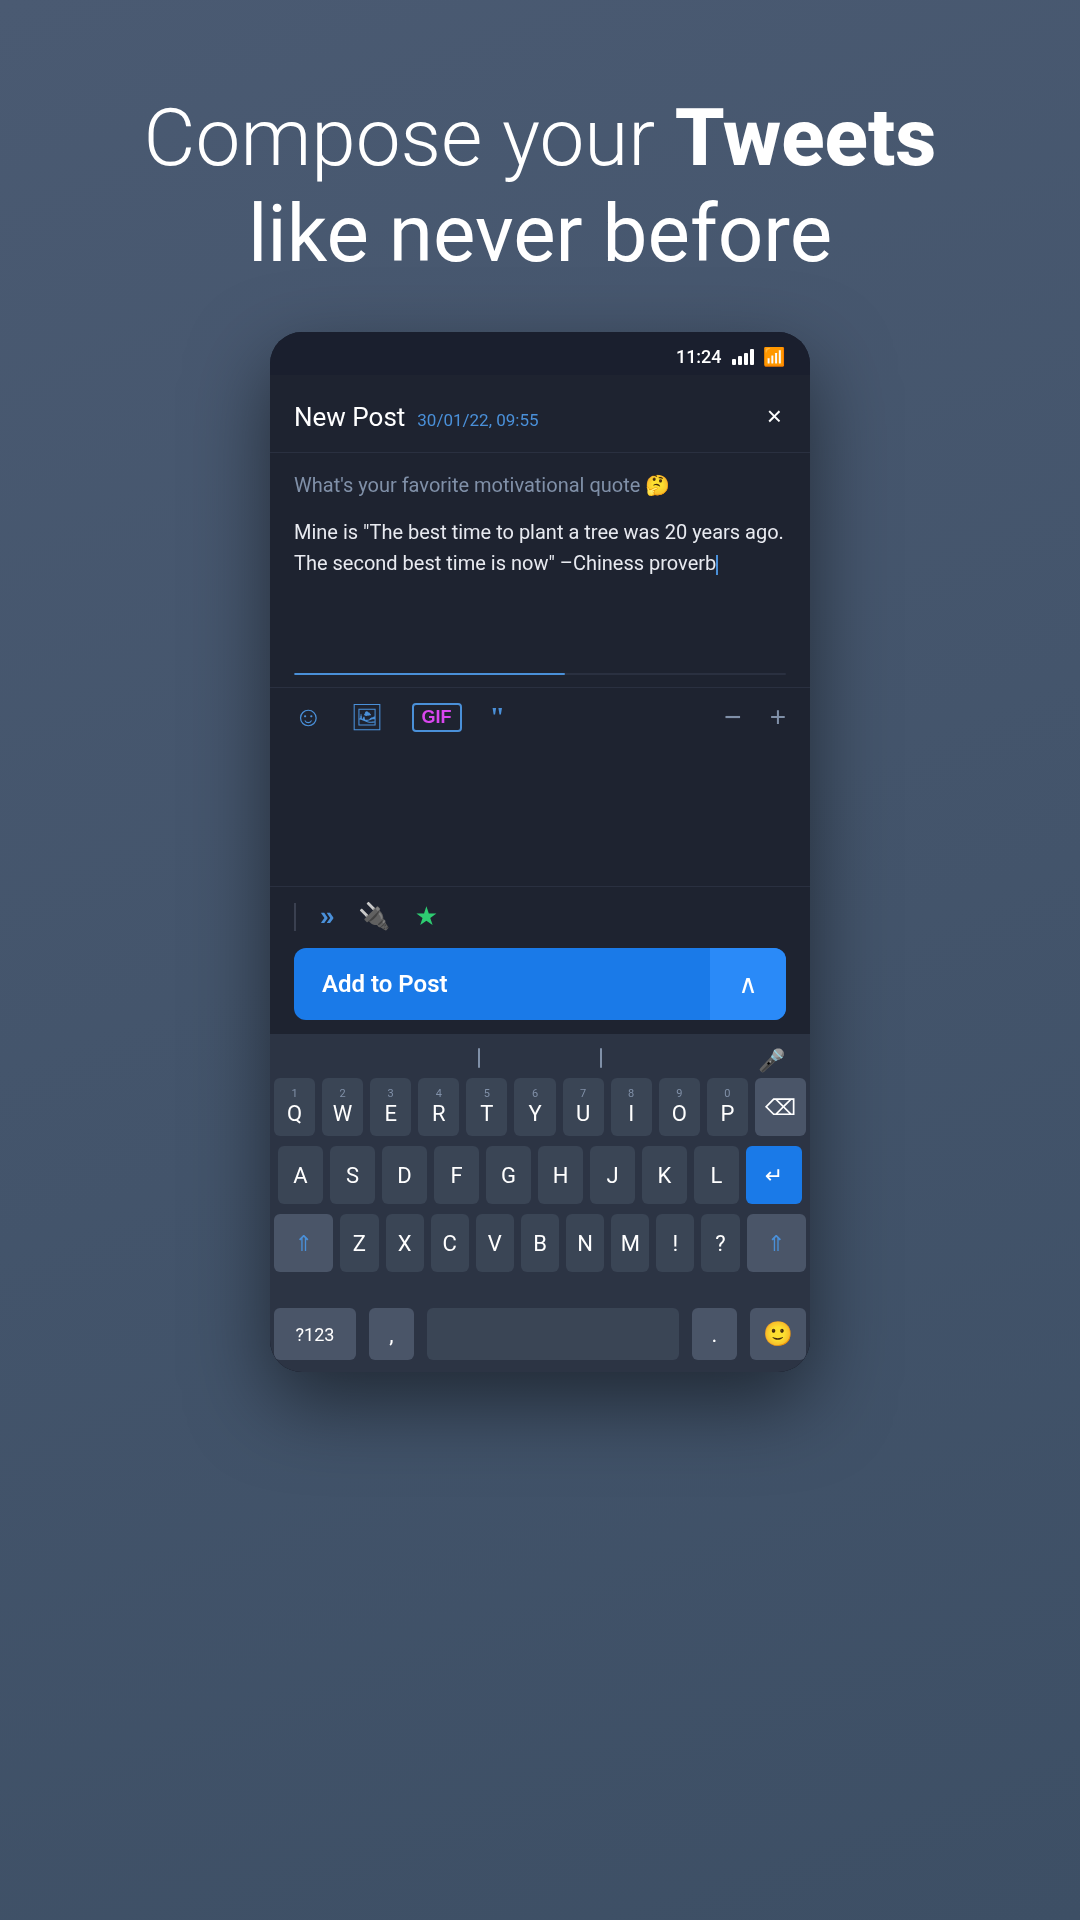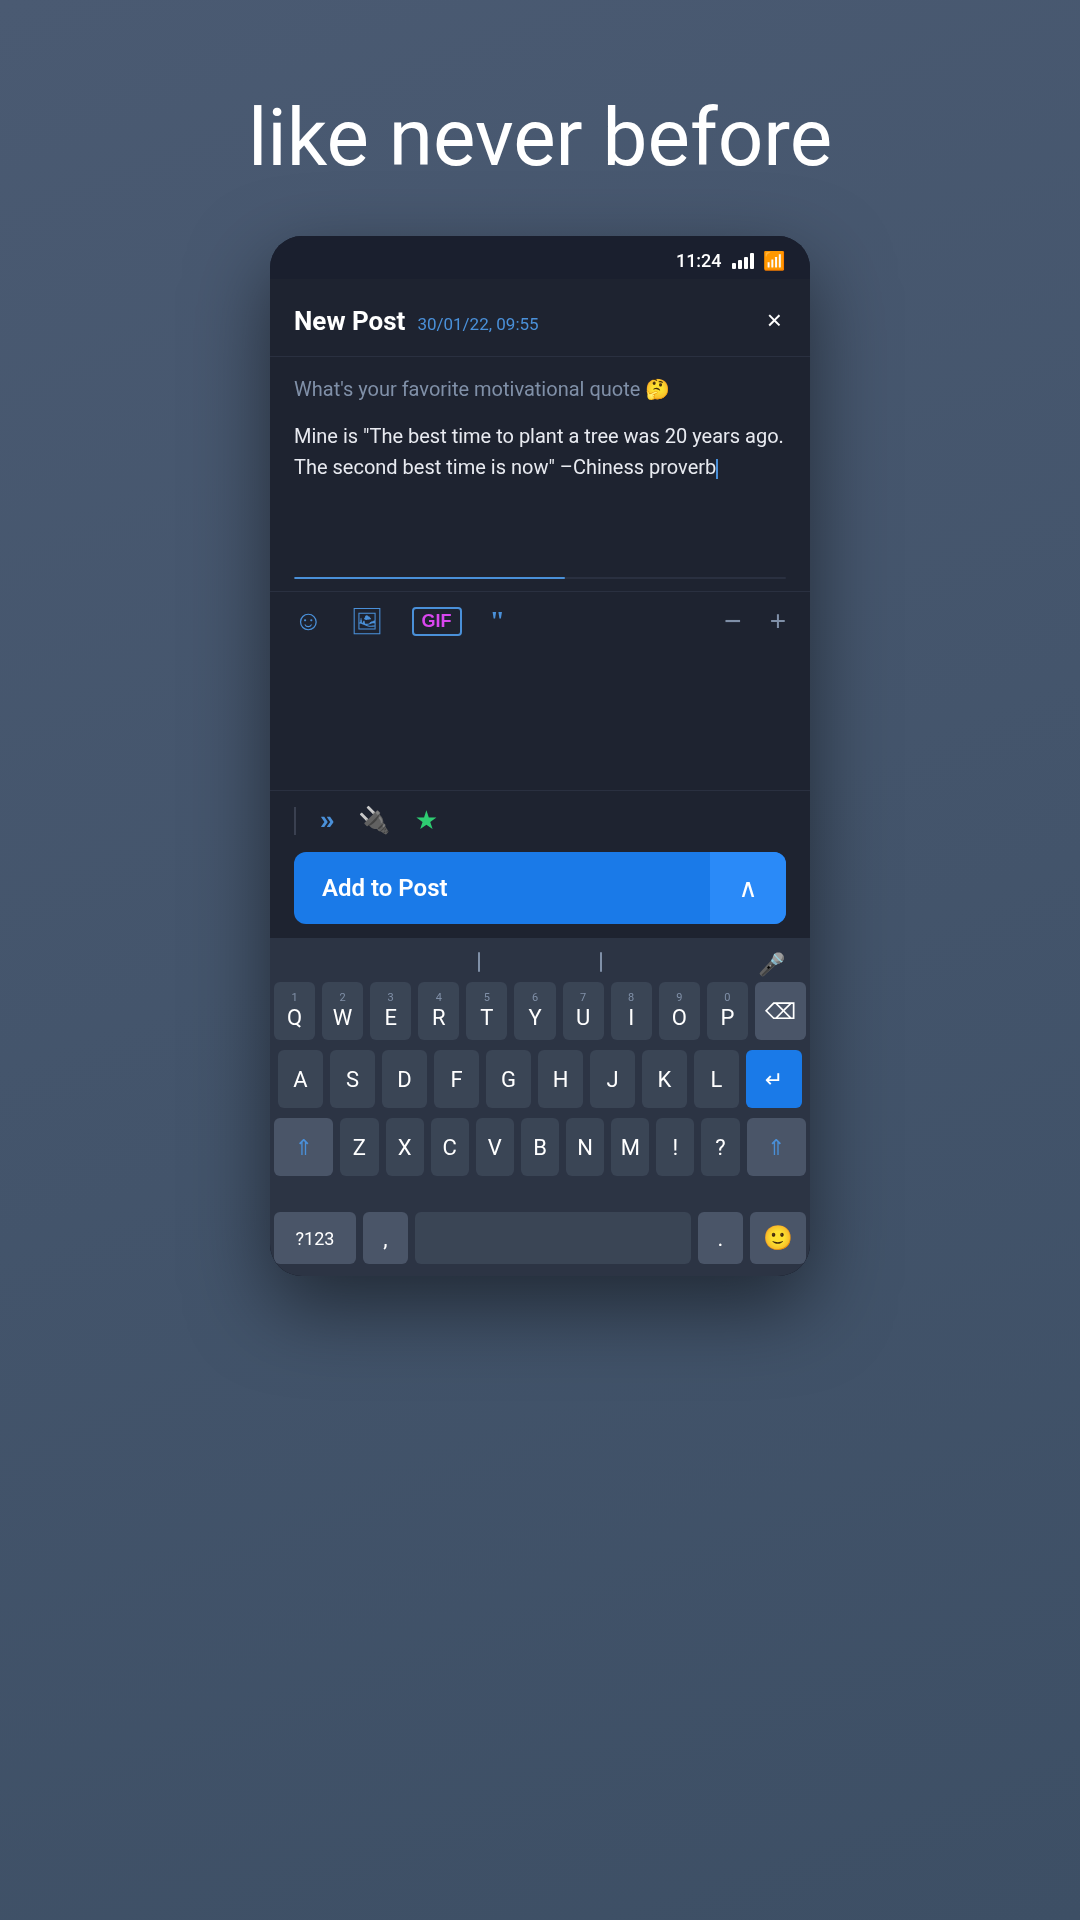--- a/index.html
+++ b/index.html
@@ -23,6 +23,9 @@
 <body>
 
 <div style="text-align:center; padding-top:90px; padding-bottom:50px;">
+  <h1 style="color:#ffffff; font-size:80px; font-weight:300; line-height:1.2;">
+    <span>Compose your </span><span style="font-weight:800;">Tweets</span>
+  </h1>
   <h1 style="color:#ffffff; font-size:80px; font-weight:400; line-height:1.2;">like never before</h1>
 </div>
 

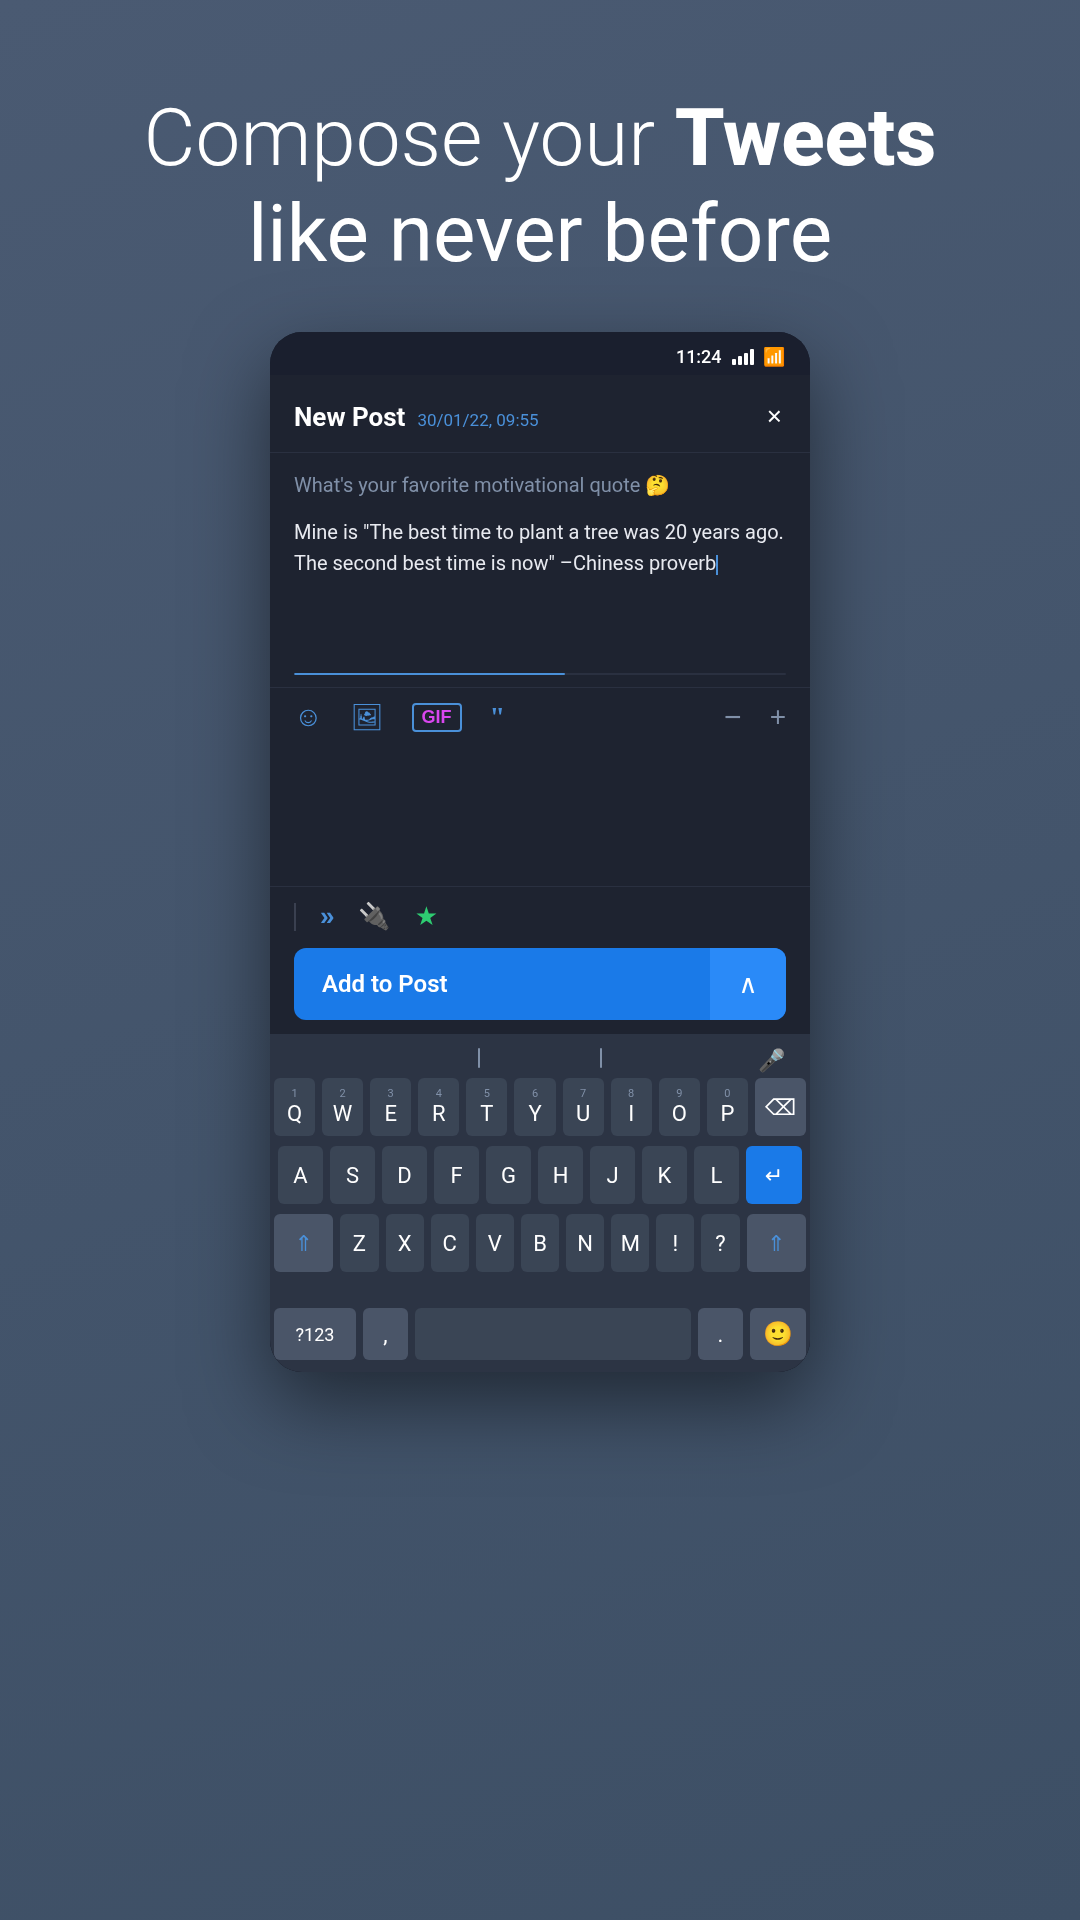--- a/index.html
+++ b/index.html
@@ -47,7 +47,7 @@
 
       <div style="display:flex; align-items:center; justify-content:space-between; padding:22px 24px 16px; border-bottom:1px solid #2a3040;">
         <div style="display:flex; align-items:baseline; gap:12px;">
-          <span style="color:#ffffff; font-size:26px; font-weight:700;">New Post</span>
+          <span style="color:#ffffff; font-size:26px; font-weight:400;">New Post</span>
           <span style="color:#4a90d9; font-size:17px;">30/01/22, 09:55</span>
         </div>
         <button style="background:none; border:none; color:#ffffff; font-size:26px; cursor:pointer; padding:4px;">×</button>

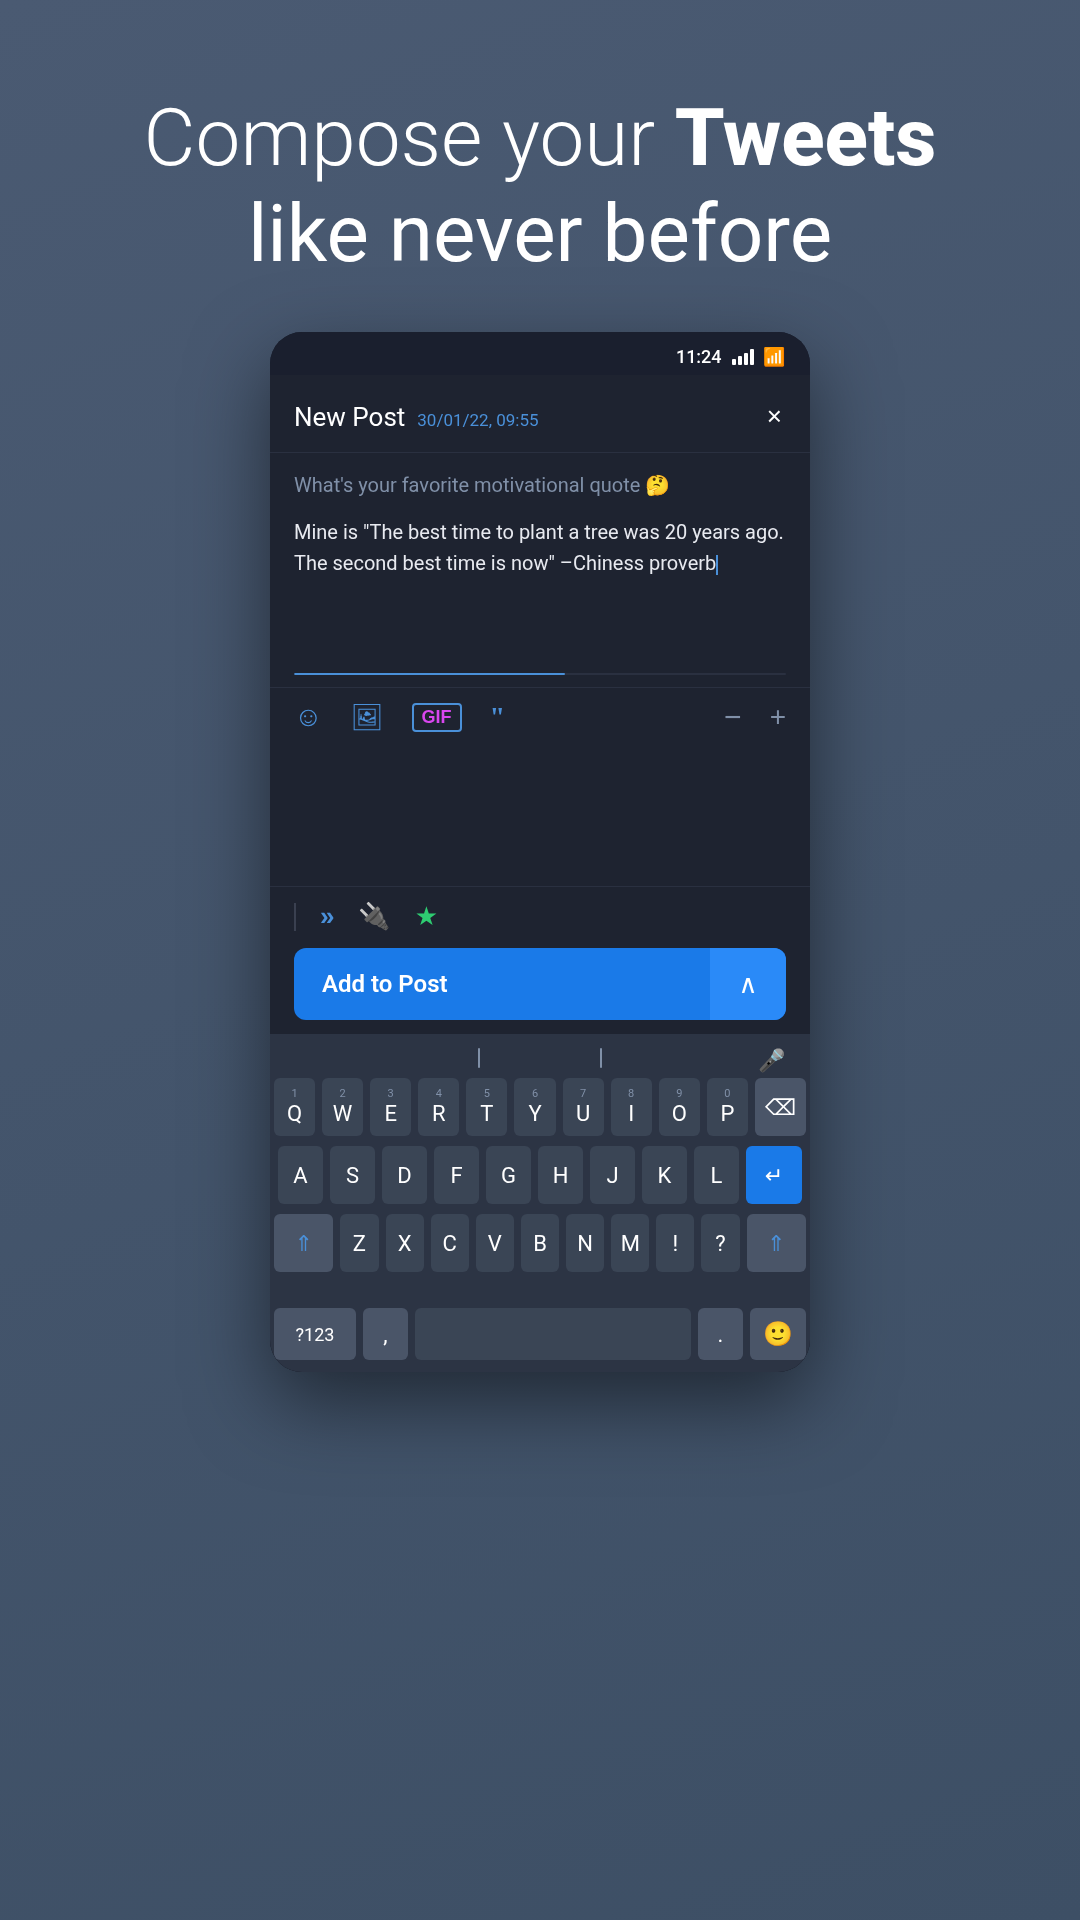--- a/index.html
+++ b/index.html
@@ -219,7 +219,7 @@
           </div>
         </div>
 
-        <div style="display:flex; justify-content:center; align-items:center; gap:7px; padding-bottom:8px;margin-top:36px;">
+        <div style="display:flex; justify-content:center; align-items:center; gap:13px; padding-bottom:8px;margin-top:36px;">
           <div style="background:#4a5568; border-radius:6px; width:82px; height:52px; display:flex; align-items:center; justify-content:center; cursor:pointer;">
             <span style="font-size:18px; color:#ffffff;">?123</span>
           </div>

